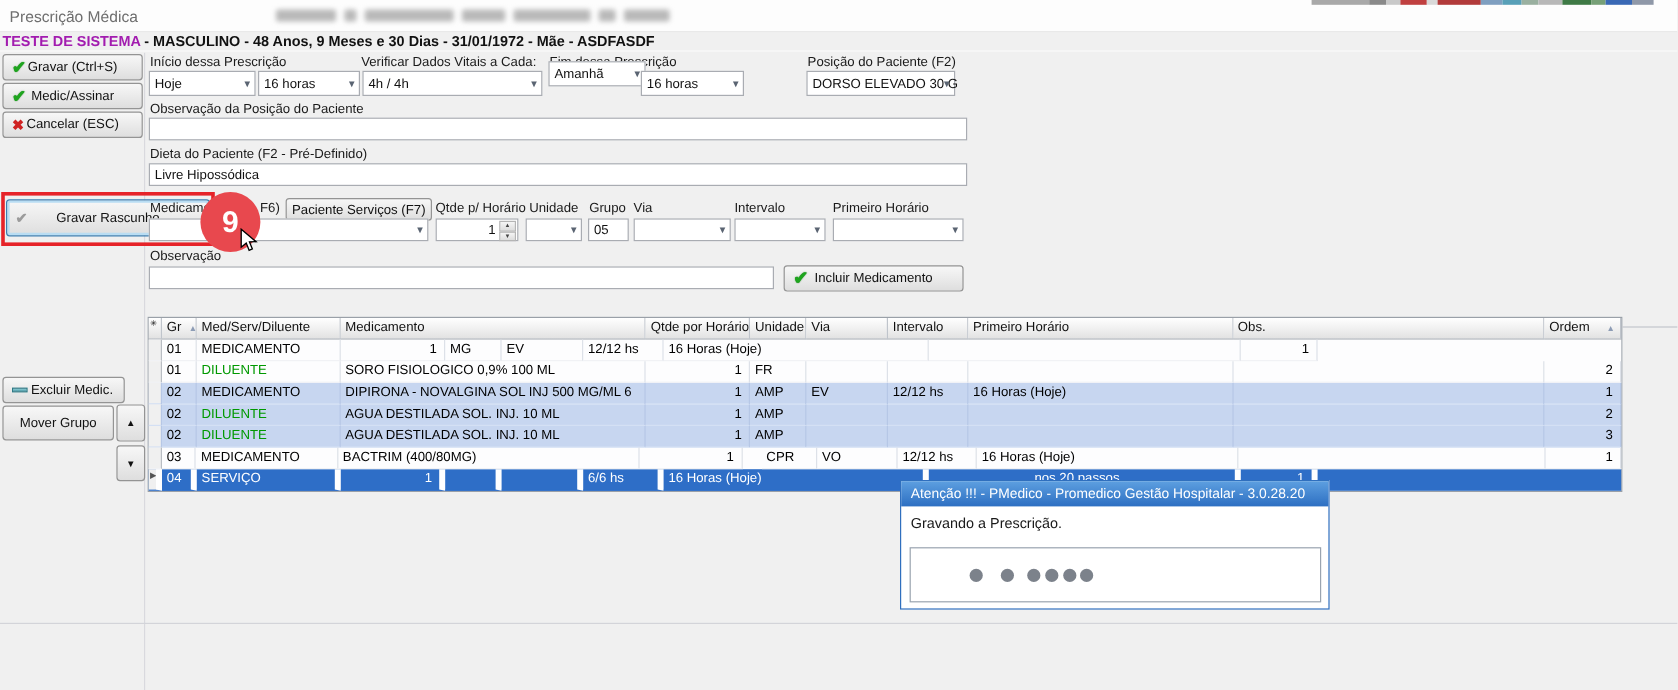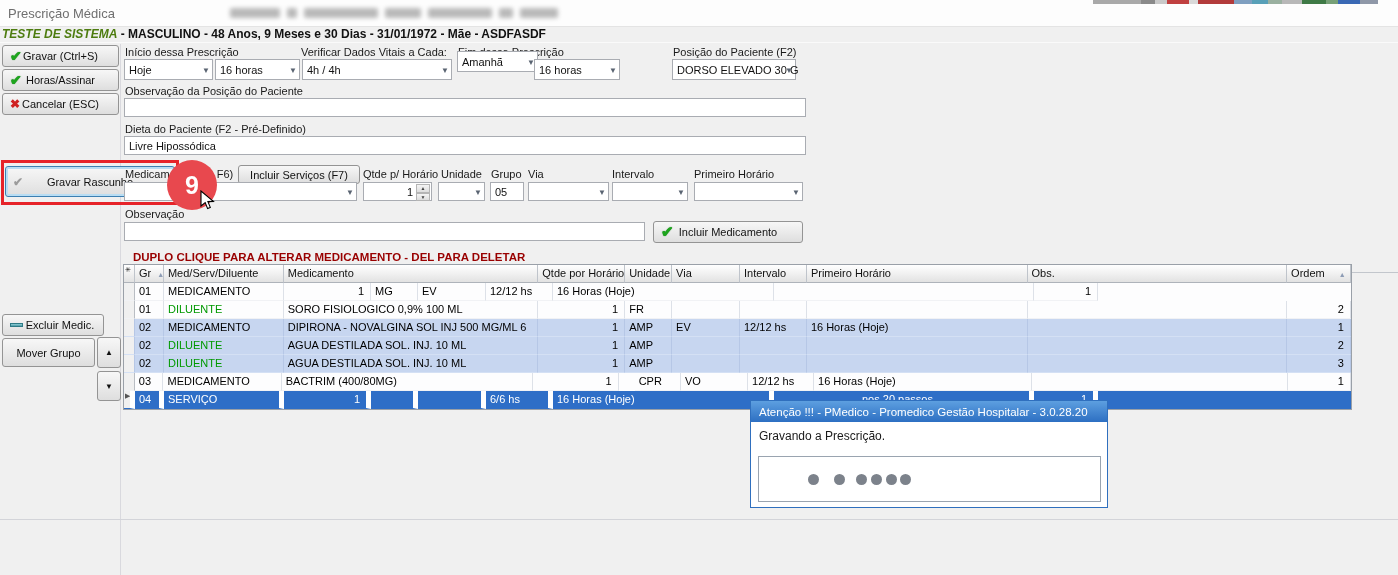--- a/index.html
+++ b/index.html
@@ -18,7 +18,7 @@
 
   
   .patientbar { left:0; top:27px; width:1398px; height:16px; background:#f0f0f0; border-bottom:1px solid #fafafa; font-size:12px; font-weight:bold; white-space:nowrap; padding-left:2px; line-height:15px; }
-  .patient-name { color:#4d7c0f;font-style:italic; }
+  .patient-name { color:#a21caf; }
   .patient-info { color:#111; }
 
   .vsep { left:120px; top:44px; width:1px; height:531px; background:#d9d9de; }

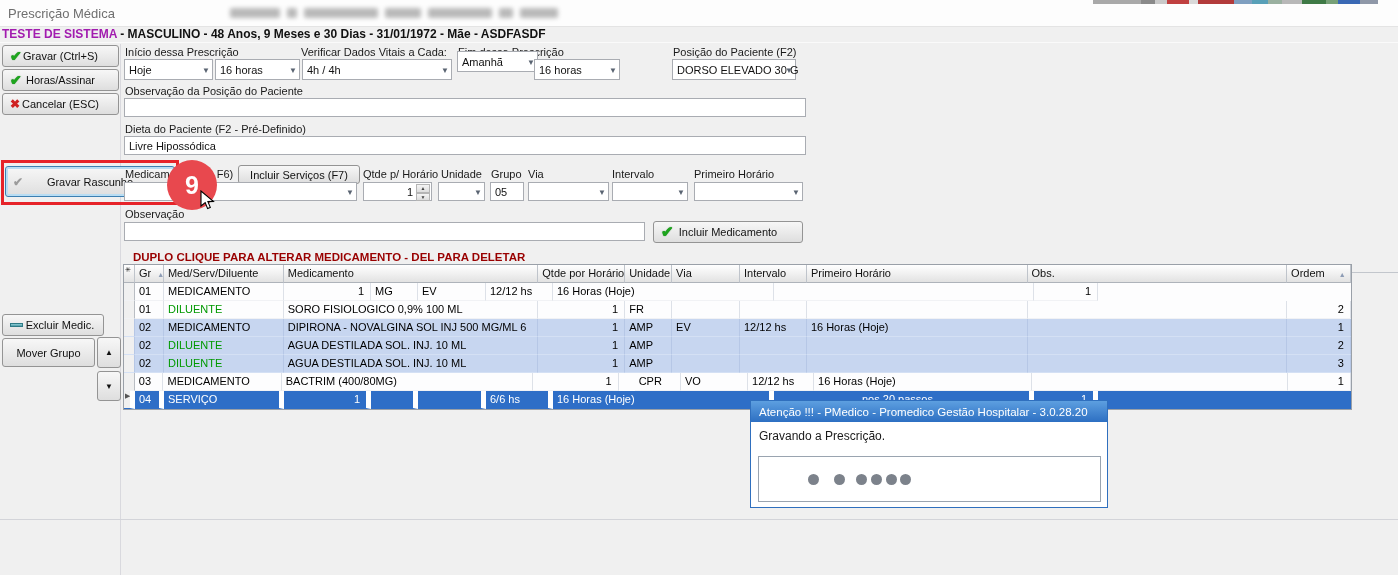--- a/index.html
+++ b/index.html
@@ -110,7 +110,7 @@
   </div>
   <div class="abs btn" style="left:2px;top:69px;width:117px;height:22px;">
     <span class="bicon check-green">✔</span>
-    <span>Horas/Assinar</span>
+    <span>Medic/Assinar</span>
   </div>
   <div class="abs btn" style="left:2px;top:93px;width:117px;height:22px;">
     <span class="bicon x-red">✖</span>

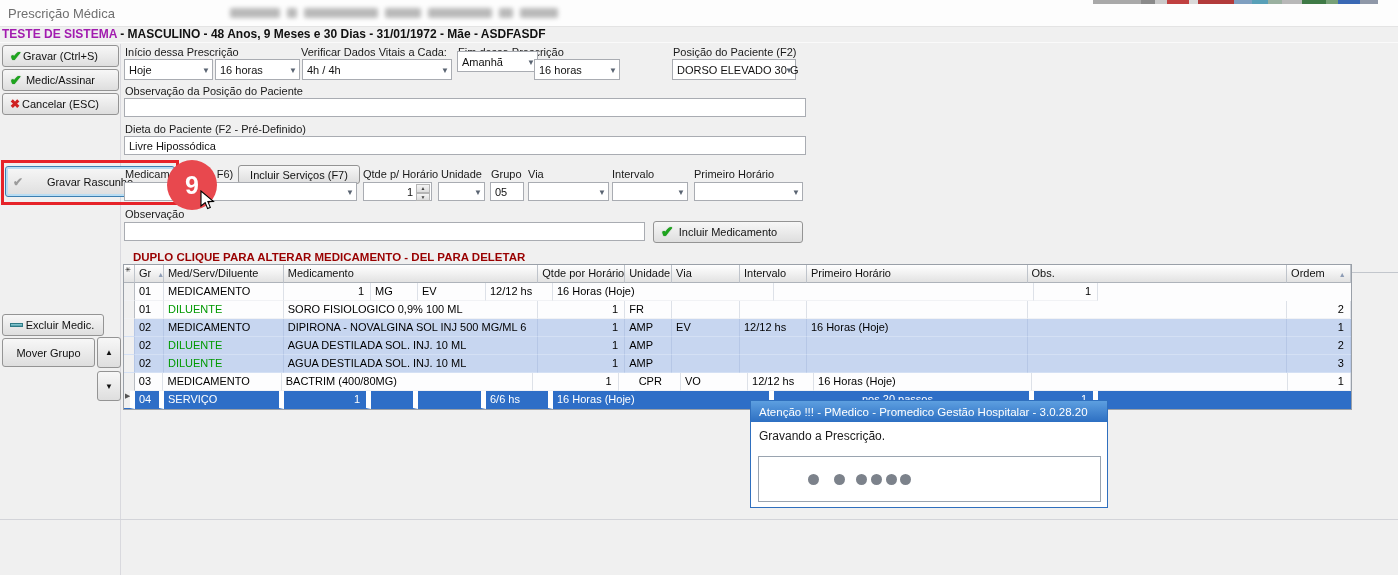--- a/index.html
+++ b/index.html
@@ -183,7 +183,7 @@
 
   <div class="abs lbl" style="left:125px;top:168px;">Medicamento (F2, F6)</div>
   <div class="abs btn" style="left:238px;top:165px;width:122px;height:19px;">
-      <span>Incluir Serviços (F7)</span>
+      <span>Paciente Serviços (F7)</span>
     </div>
   <div class="abs lbl" style="left:363px;top:168px;">Qtde p/ Horário</div>
   <div class="abs lbl" style="left:441px;top:168px;">Unidade</div>

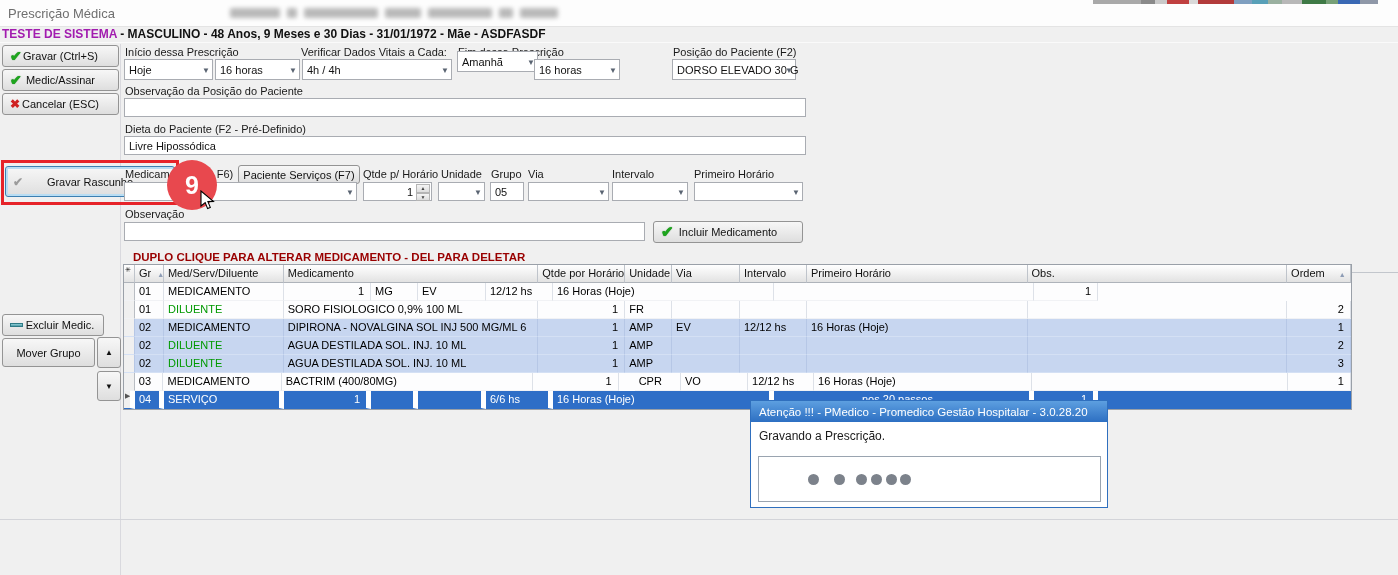--- a/index.html
+++ b/index.html
@@ -232,7 +232,6 @@
     <span>Incluir Medicamento</span>
   </div>
 
-  <div class="abs grid-hint">DUPLO CLIQUE PARA ALTERAR MEDICAMENTO - DEL PARA DELETAR</div>
 
   <div class="abs grid" id="medGrid">
       <div class="grow ghead">

